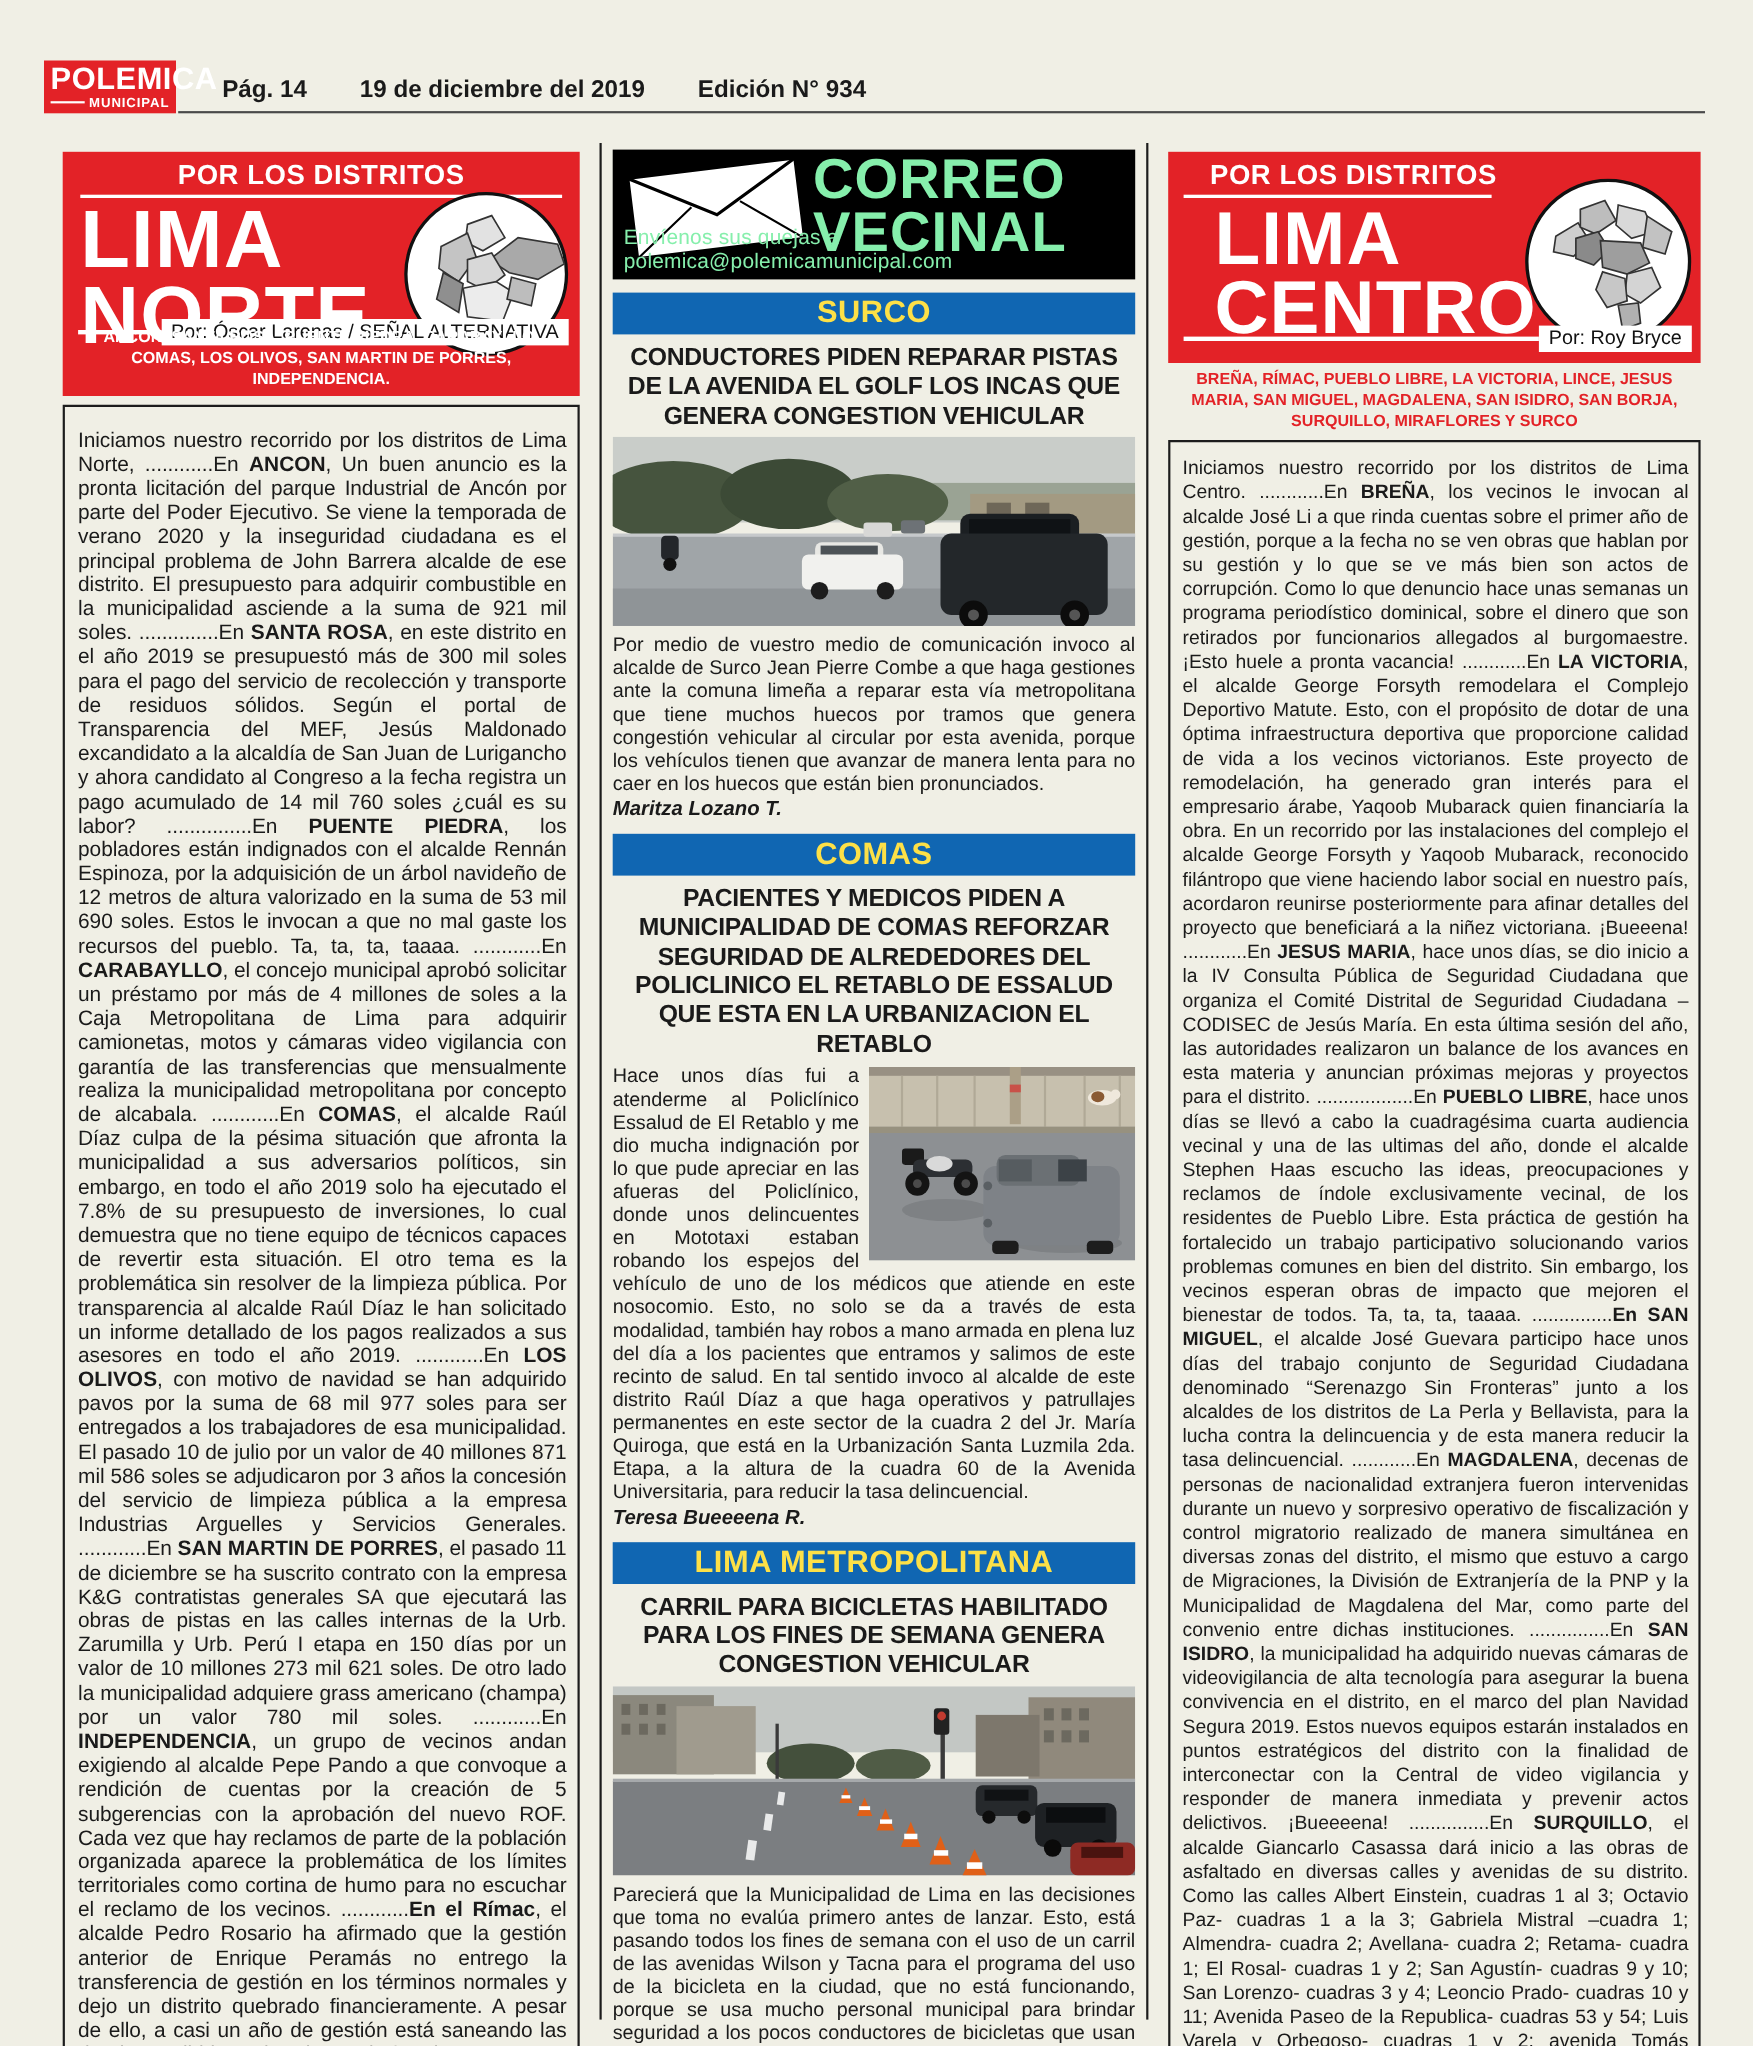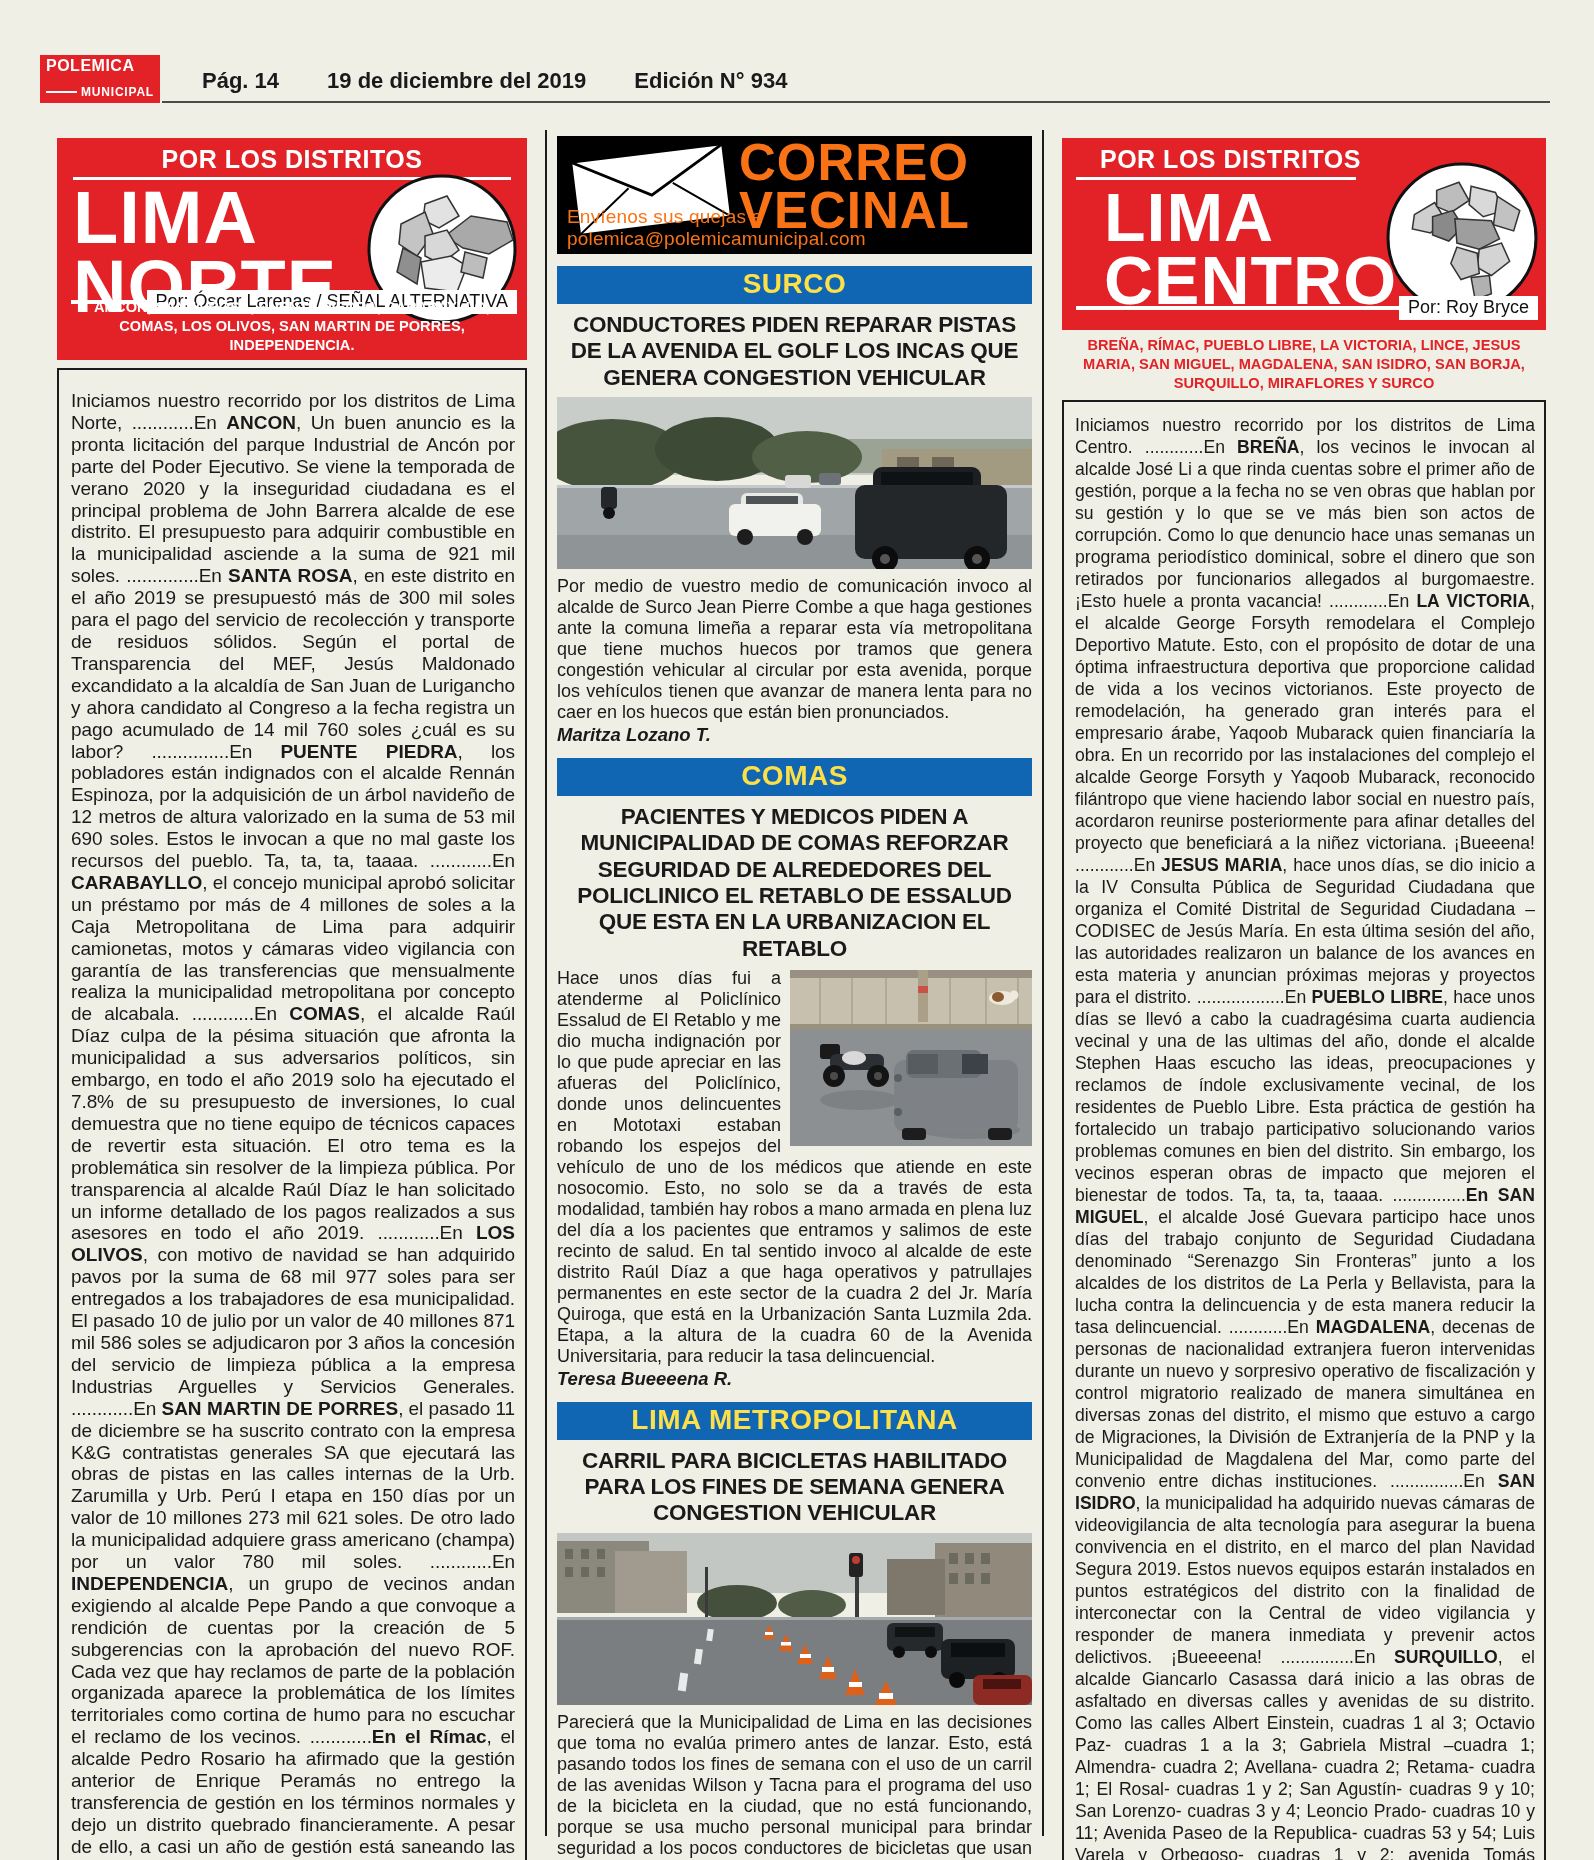--- a/index.html
+++ b/index.html
@@ -21,7 +21,7 @@
     background:var(--red);color:#fff;padding:3px 6px 4px;
     display:flex;flex-direction:column;justify-content:space-between;
   }
-  .logo-top{font-size:16px;font-weight:bold;letter-spacing:.5px;line-height:1;}
+  .logo-top{font-size:28px;font-weight:bold;letter-spacing:.5px;line-height:1;}
   .logo-bottom-row{display:flex;align-items:center;gap:4px;}
   .logo-rule{flex:1;height:2px;background:#fff;}
   .logo-bottom{font-size:12px;font-weight:bold;letter-spacing:.8px;}

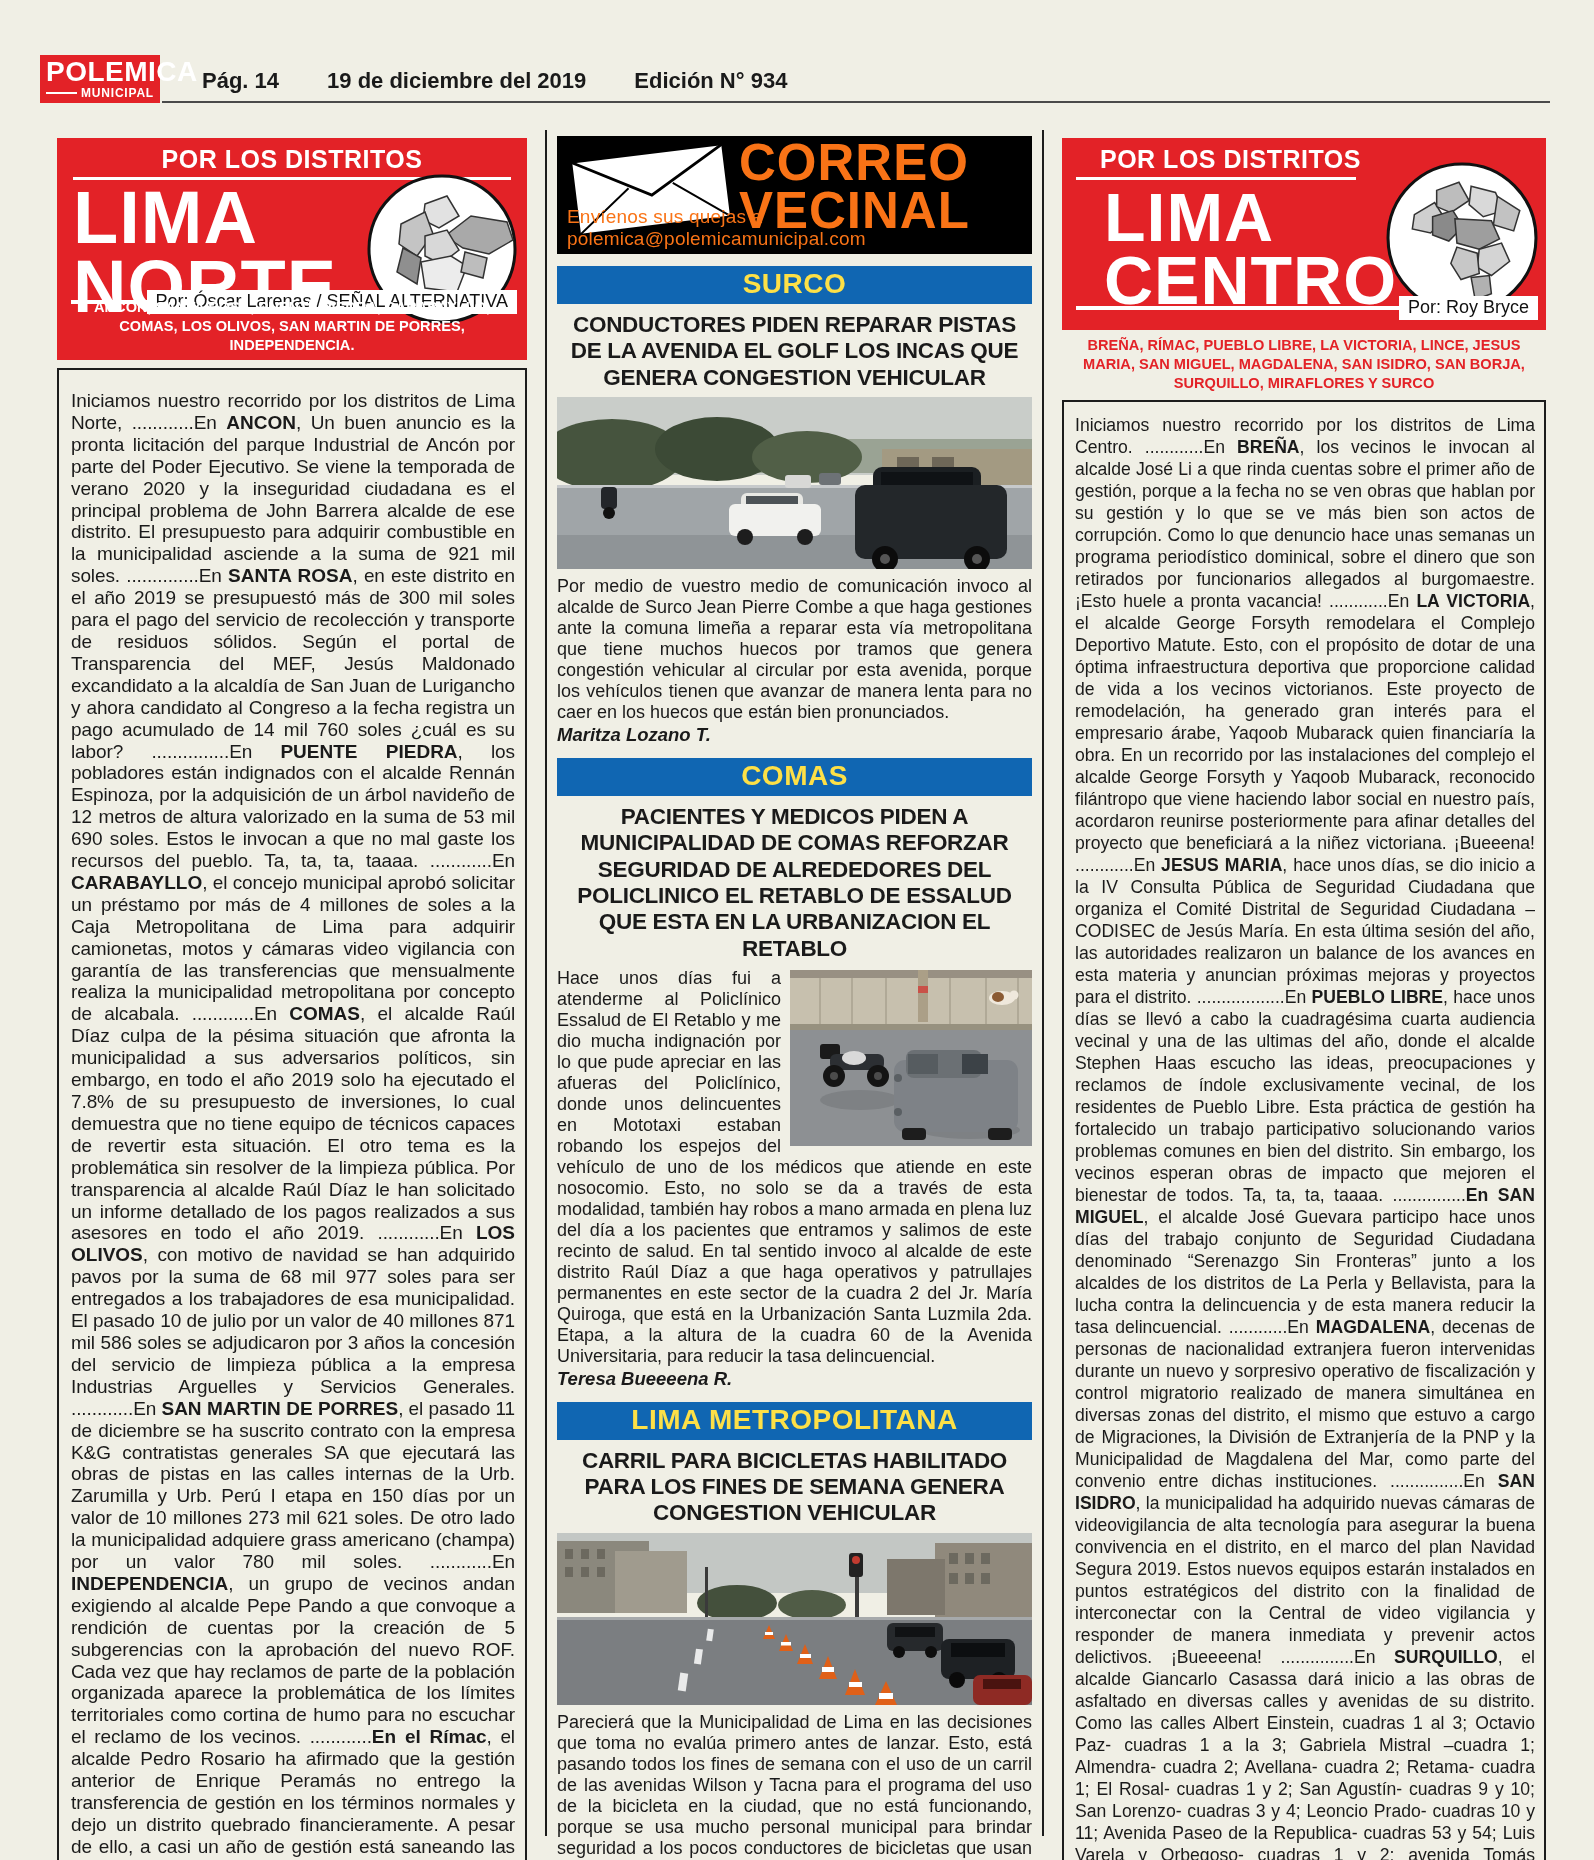--- a/index.html
+++ b/index.html
@@ -60,7 +60,7 @@
     position:absolute;left:545px;top:130px;width:499px;height:1706px;
     border-left:2px solid #1c1c1c;border-right:2px solid #1c1c1c;padding:6px 10px 0;
   }
-  .correo-box{background:#000;color:#f97316;height:118px;position:relative;}
+  .correo-box{background:#000;color:#86efac;height:118px;position:relative;}
   .correo-title{position:absolute;left:182px;top:3px;font-size:51px;font-weight:bold;line-height:.94;letter-spacing:1px;}
   .correo-tagline{position:absolute;left:10px;bottom:4px;font-size:19px;letter-spacing:.2px;}
   .envelope{position:absolute;left:10px;top:6px;}

